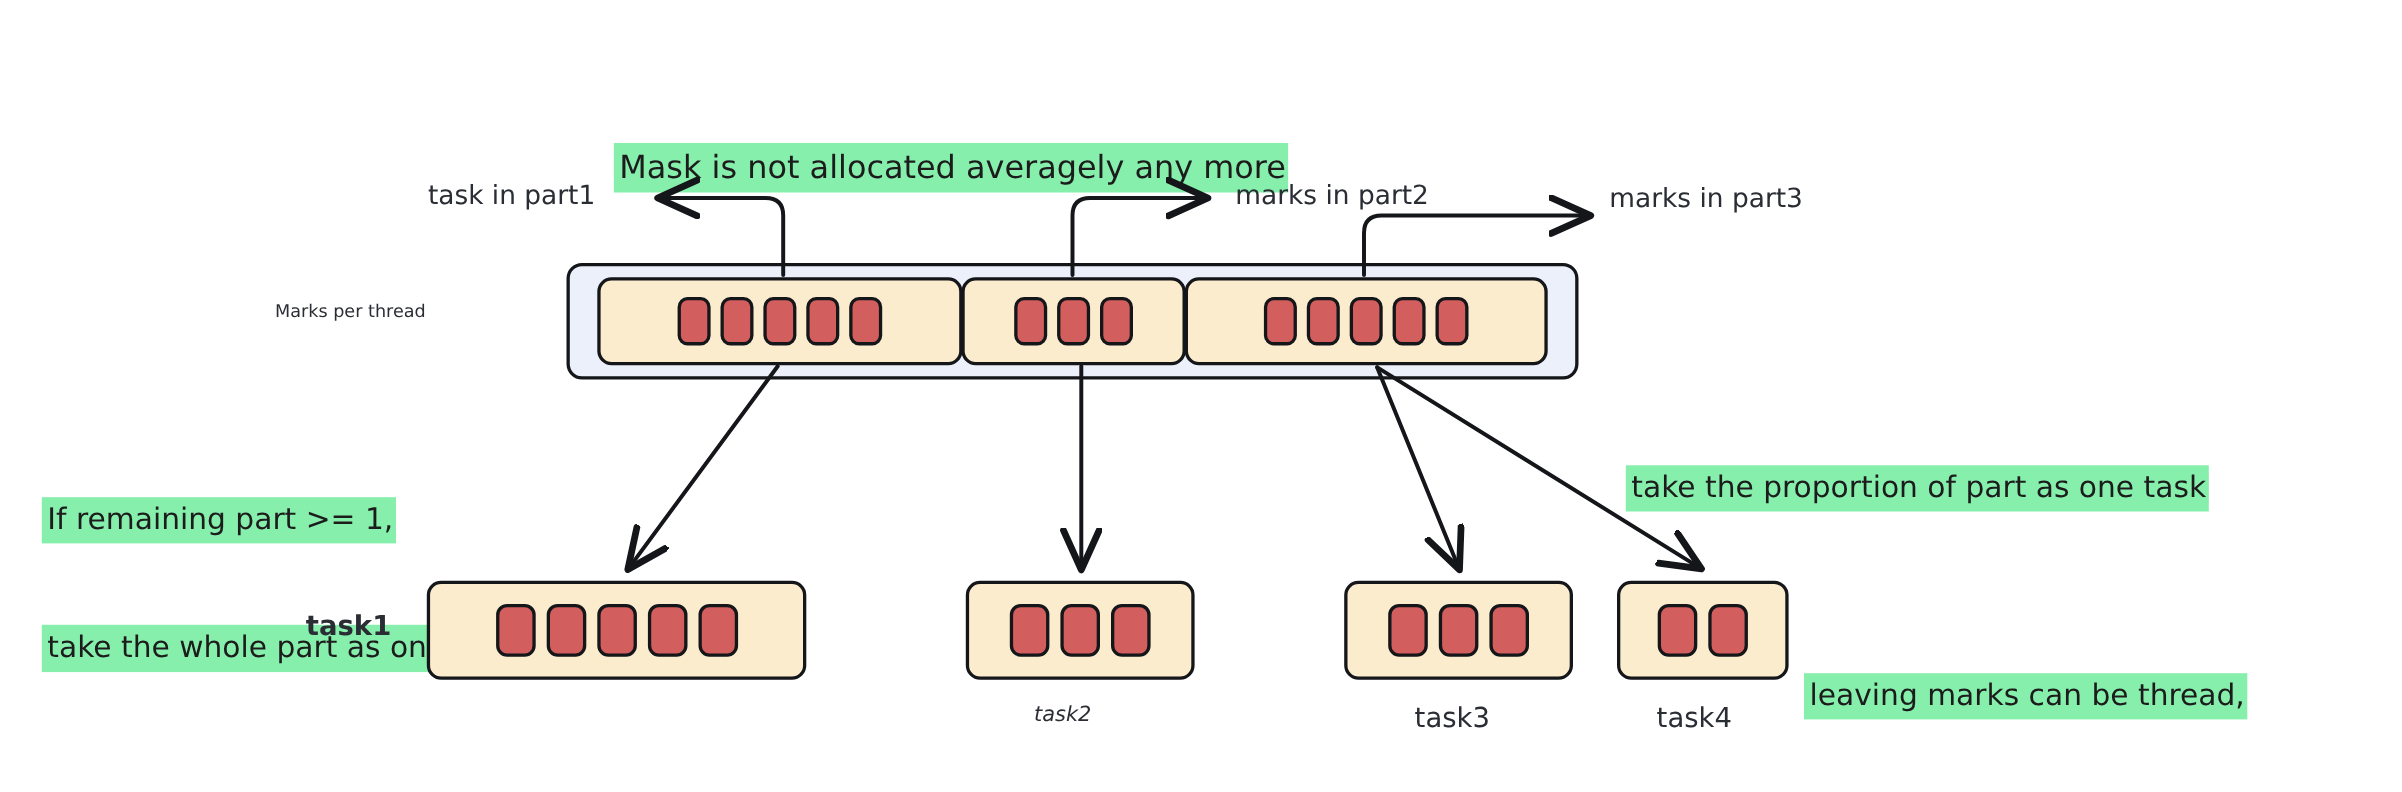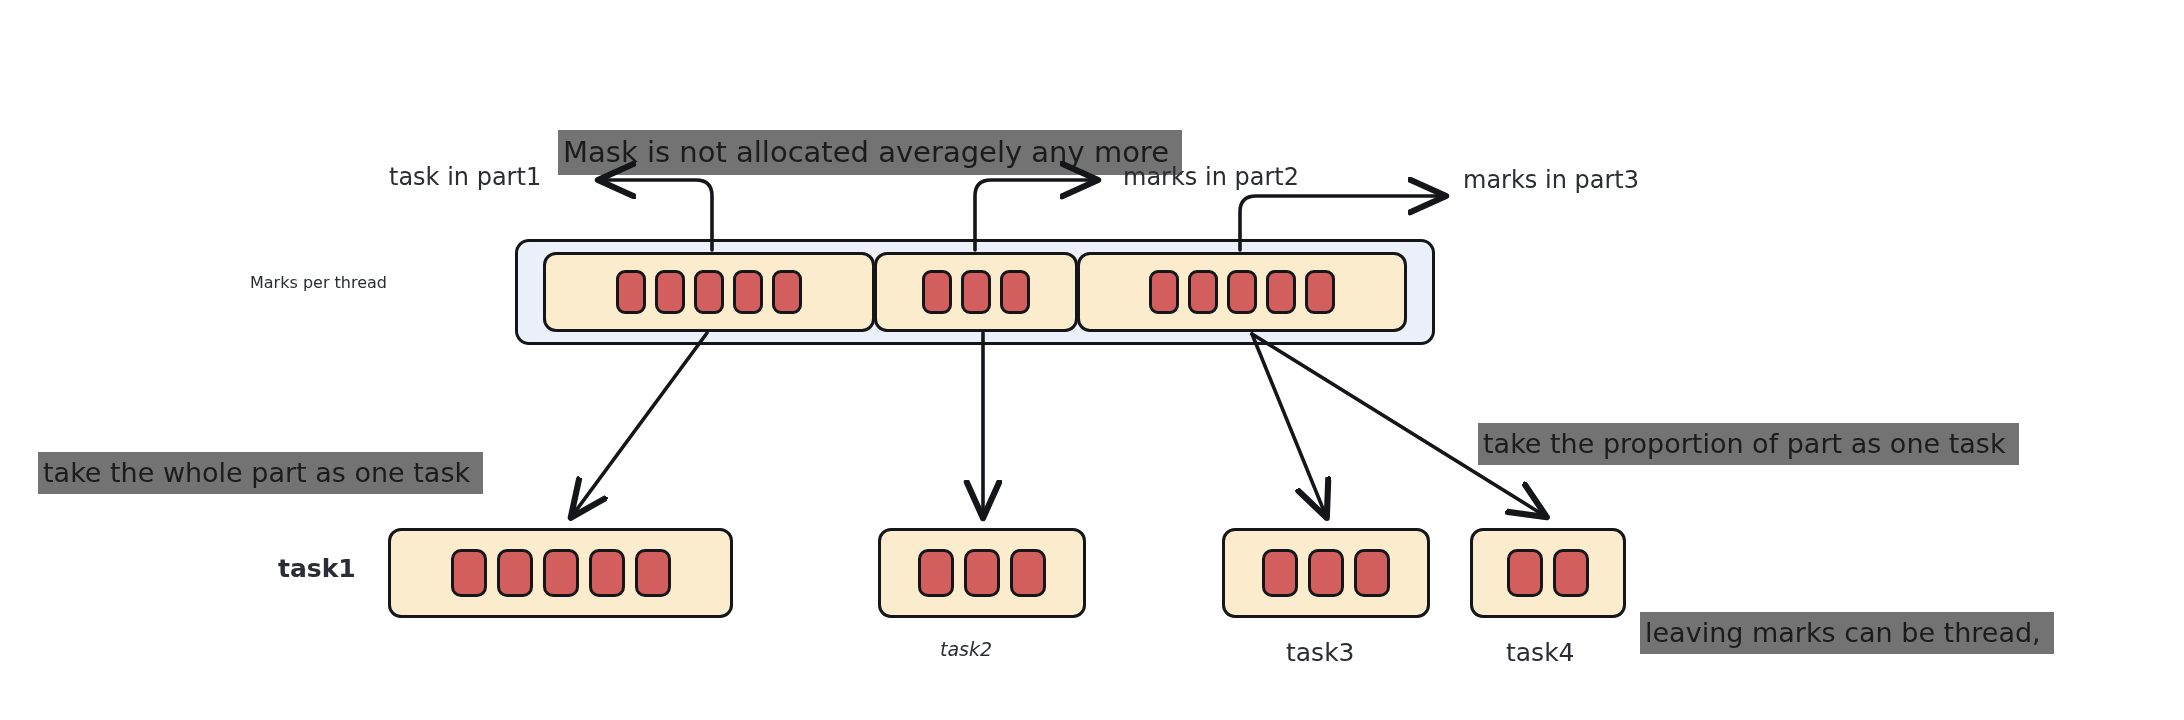--- a/index.html
+++ b/index.html
@@ -27,8 +27,8 @@
   }
   .hl-wrap .ln {
     display: table;
-    background: #737373;
-    padding: 2px 13px 3px 5px;
+    background: #86efac;
+    padding: 2px 2px 3px 5px;
     margin: 0;
   }
 

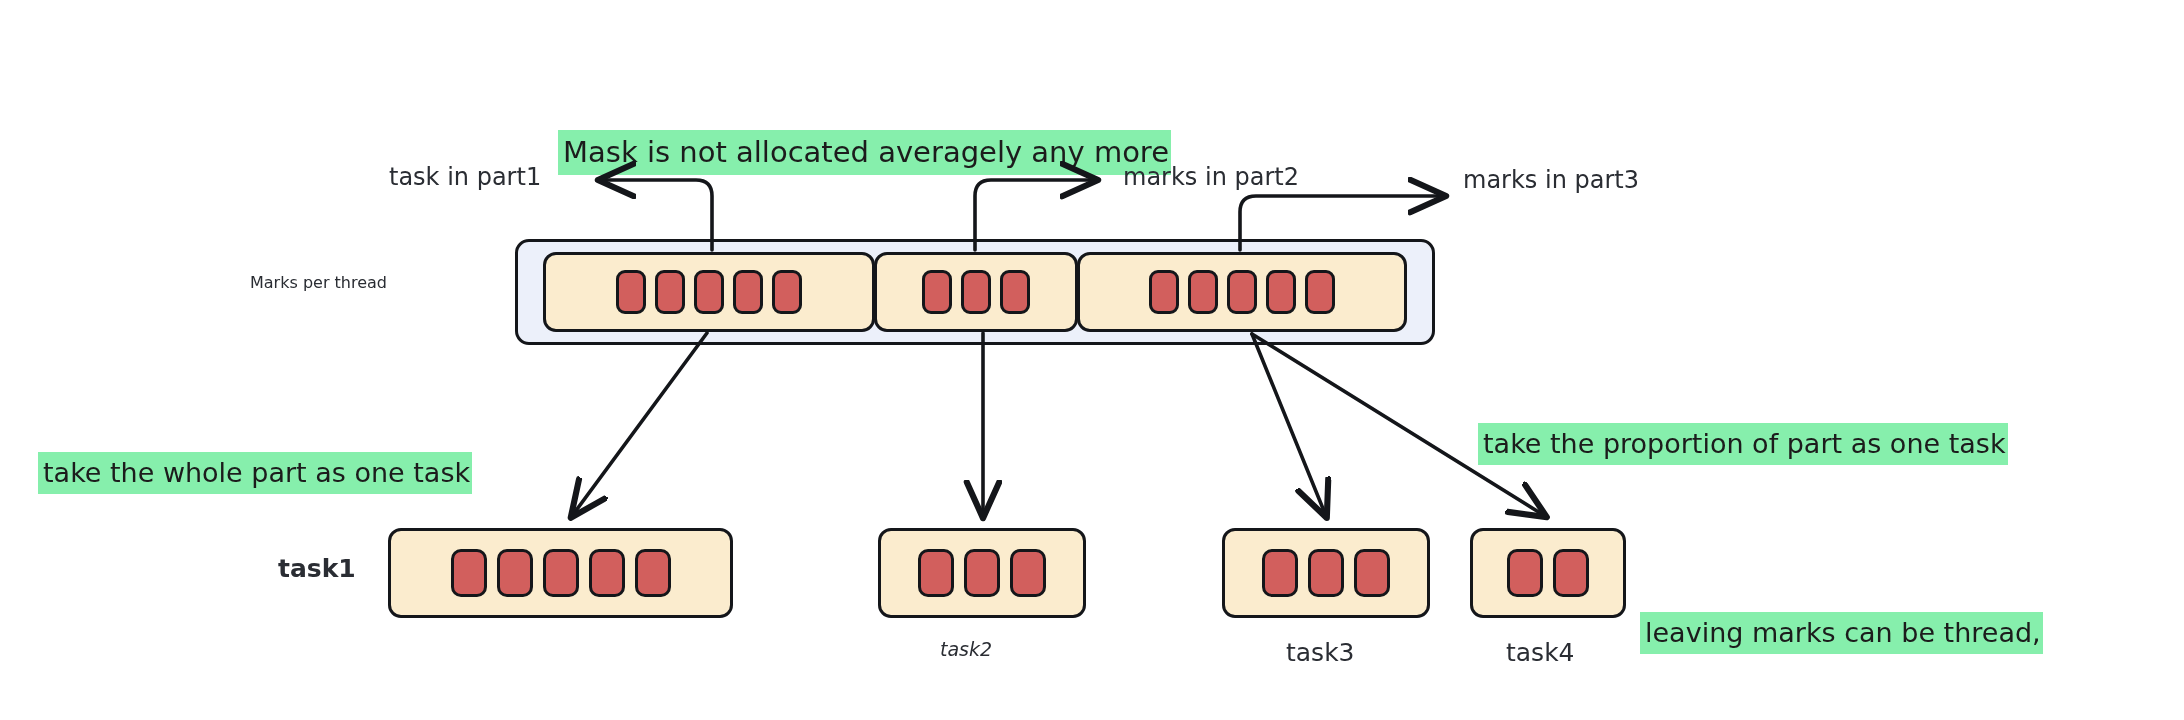--- a/index.html
+++ b/index.html
@@ -134,6 +134,7 @@
   </div>
 
   <div class="hl-wrap" style="left:38px; top:377px; font-size:27px;">
+    <div class="ln">If remaining part &gt;= 1,</div>
     <div class="ln">take the whole part as one task</div>
   </div>
 

